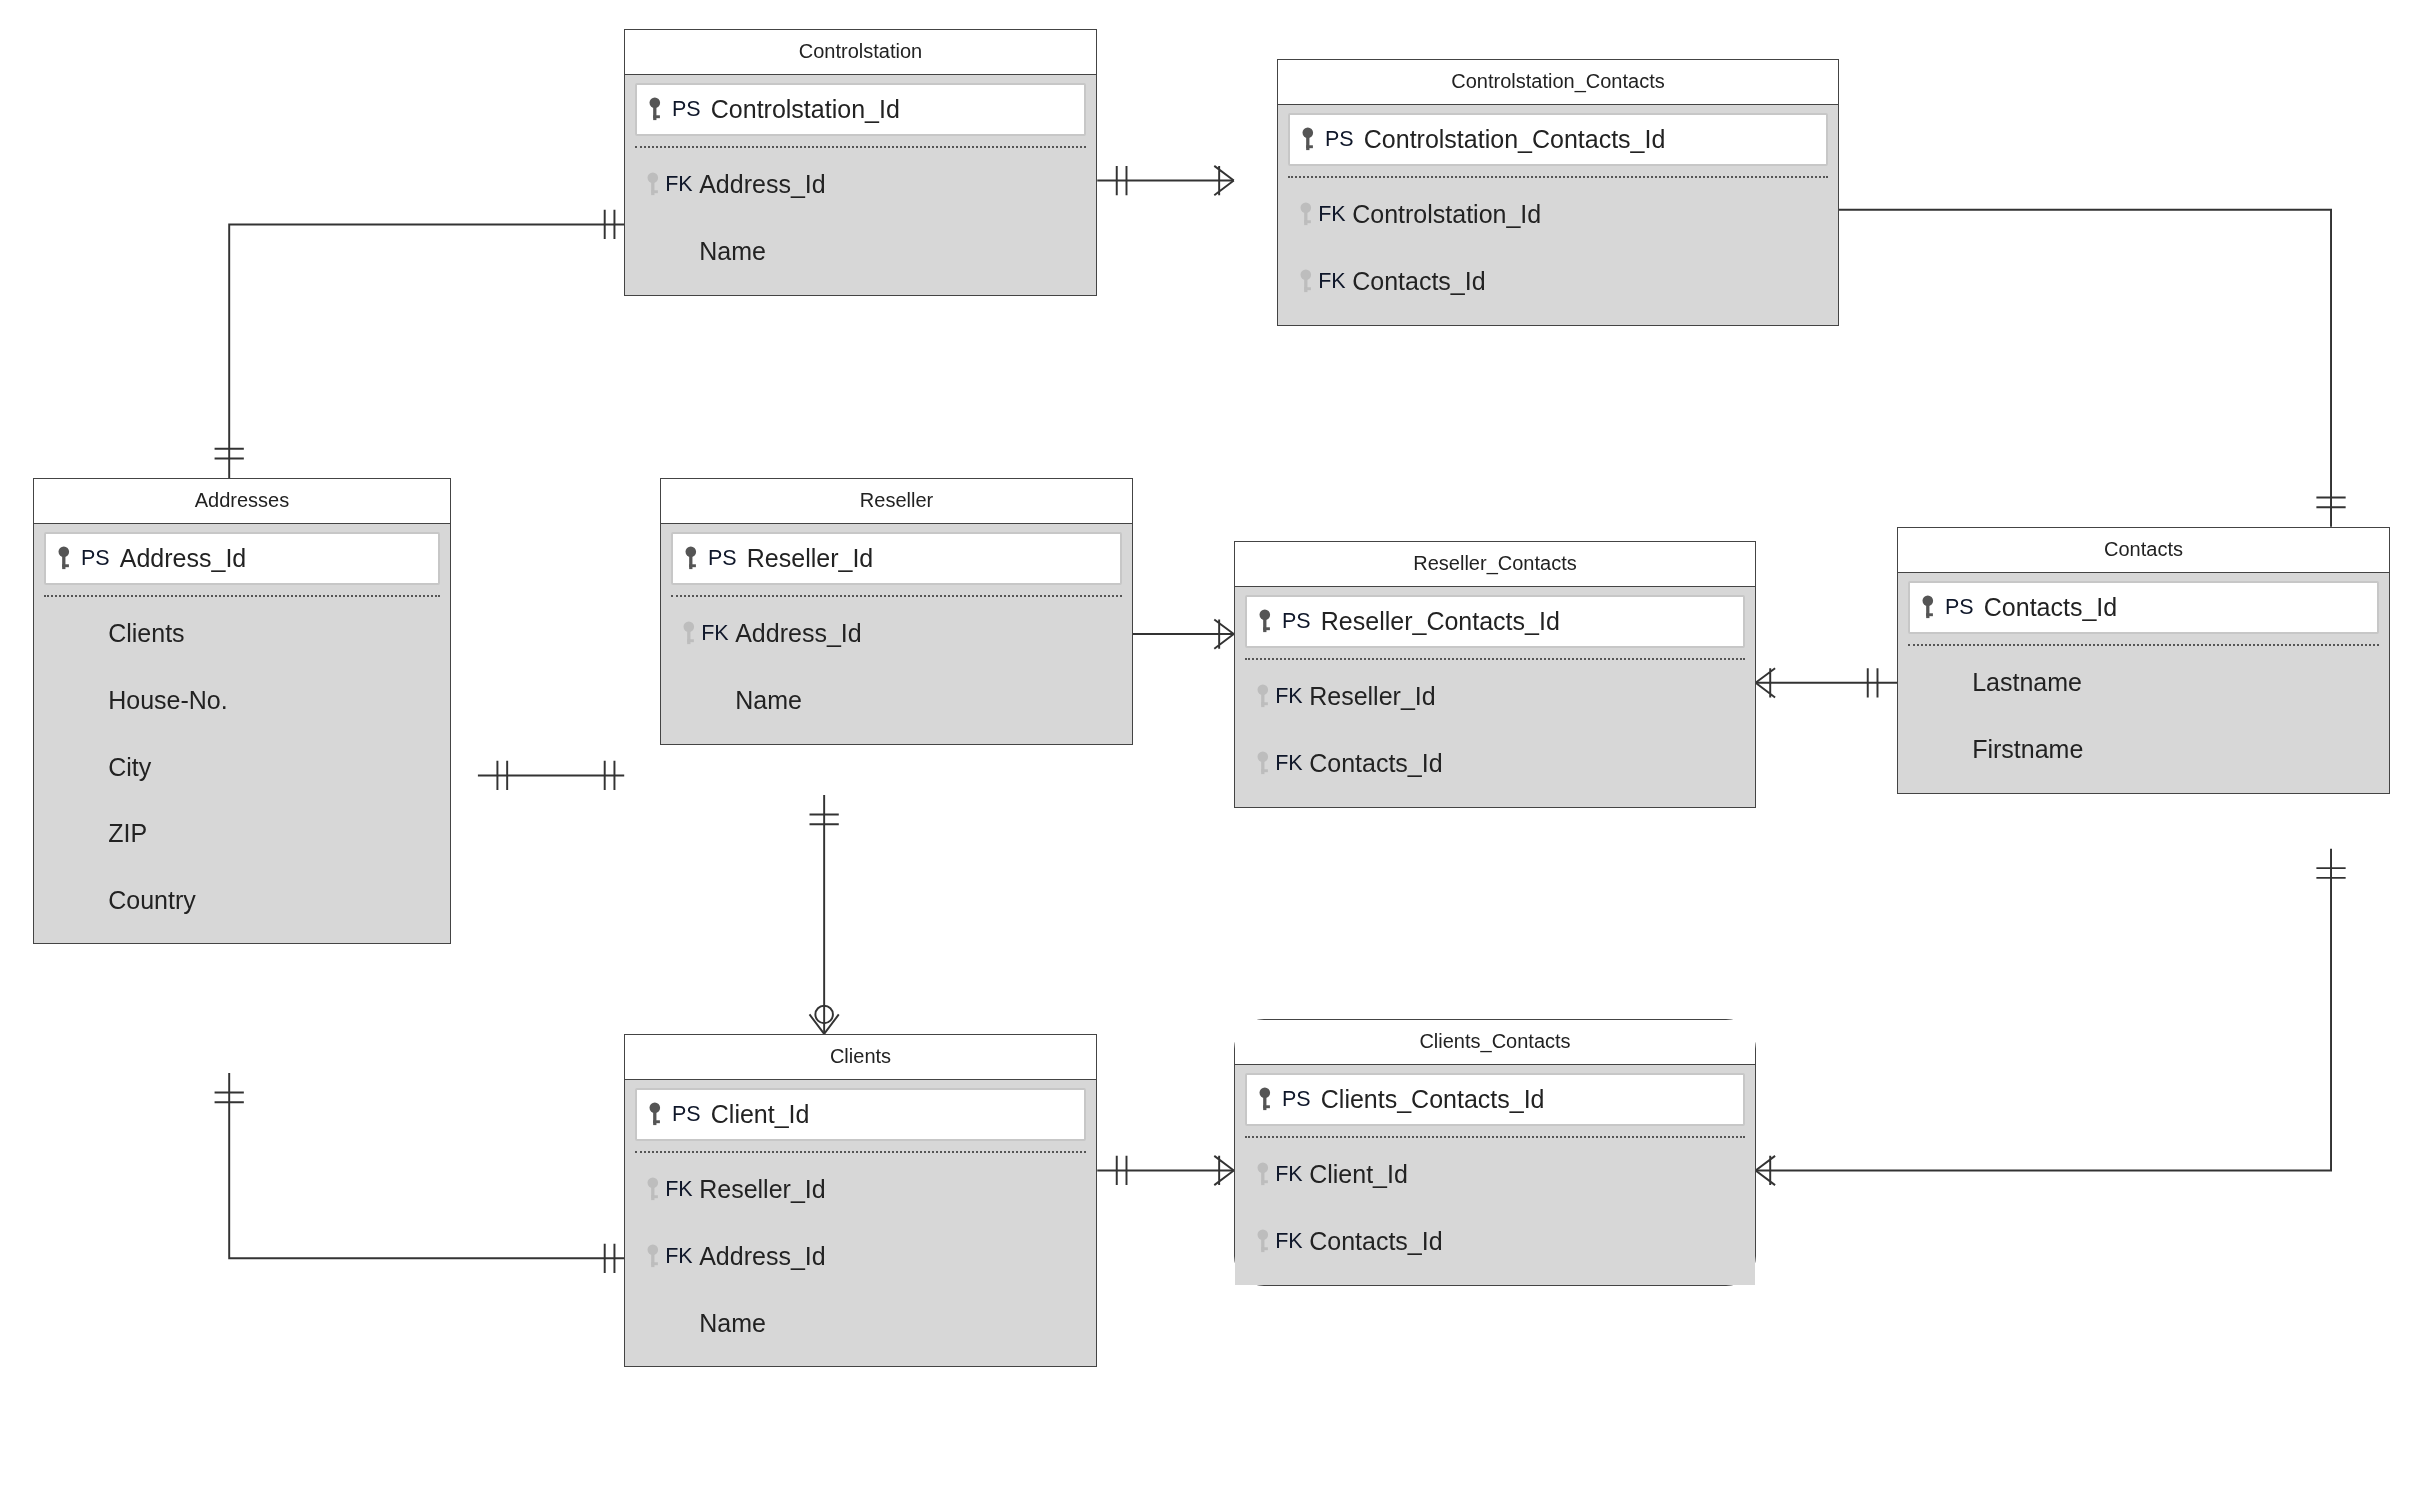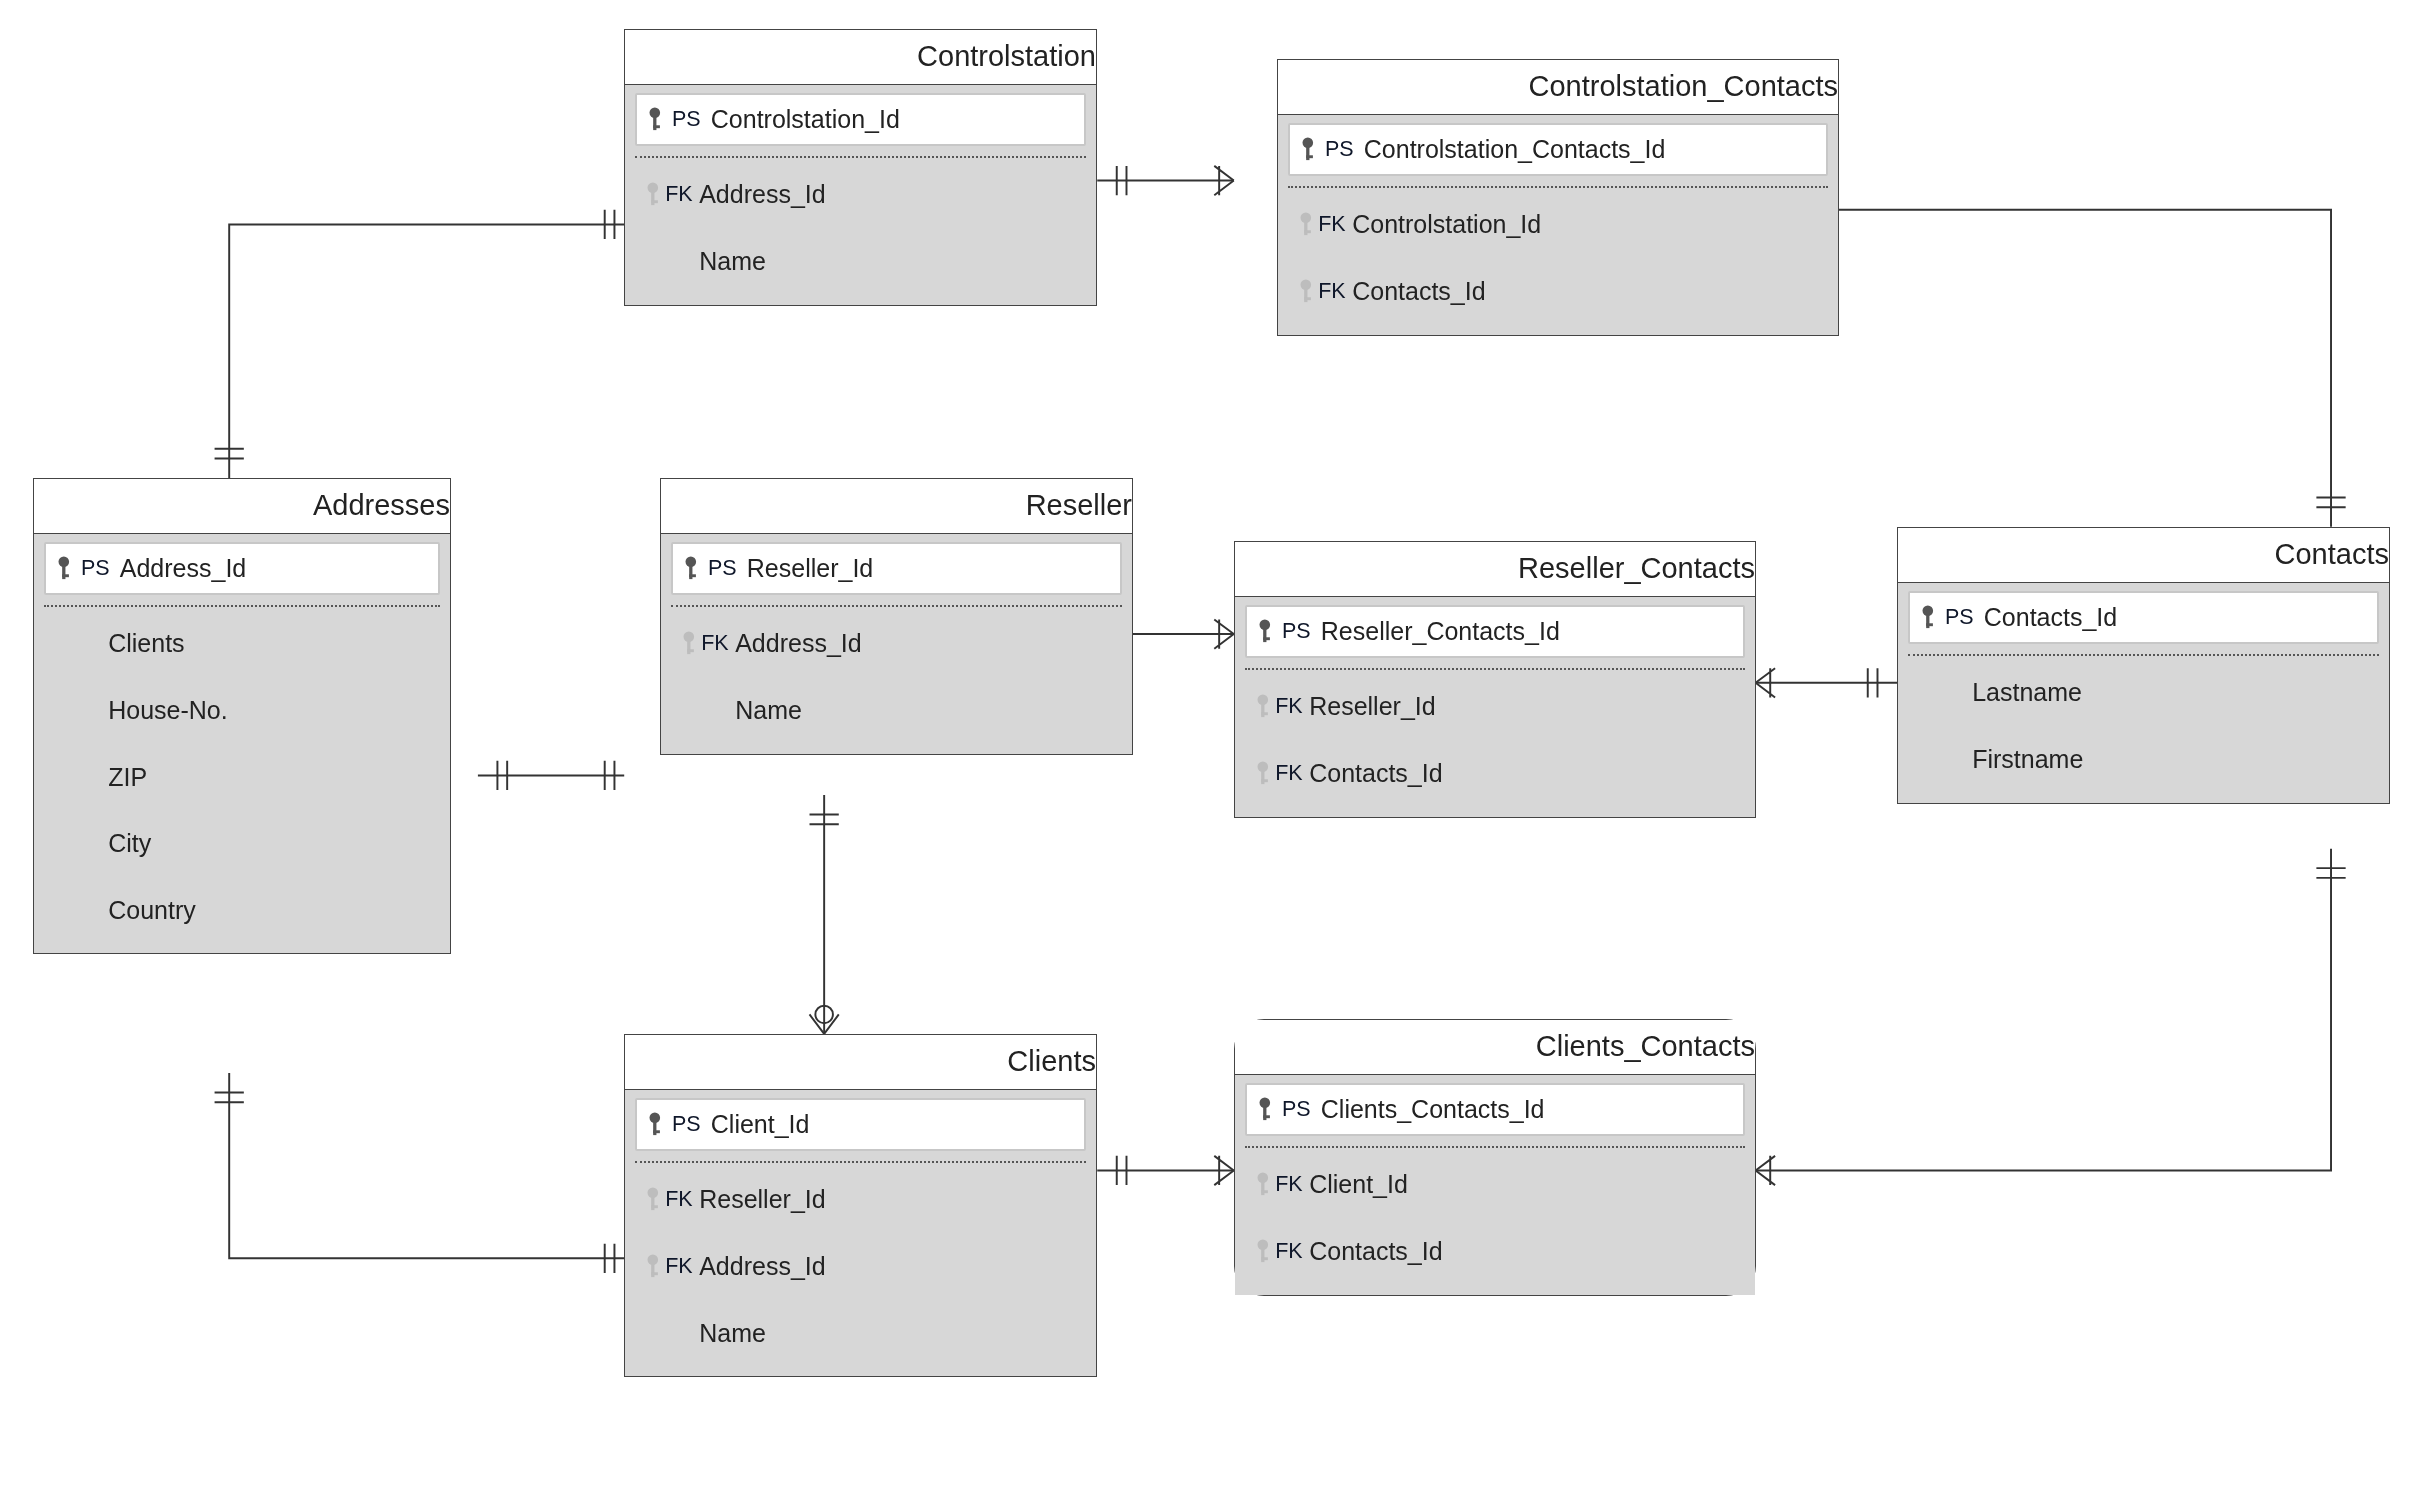--- a/index.html
+++ b/index.html
@@ -27,9 +27,9 @@
     background: #fff;
   }
   .entity .title {
-    text-align: right;
+    text-align: center;
     padding: 9.8px 0 11.7px 0;
-    font-size: 29px;
+    font-size: 20px;
     background: #fff;
     border-bottom: 1.5px solid #444;
   }

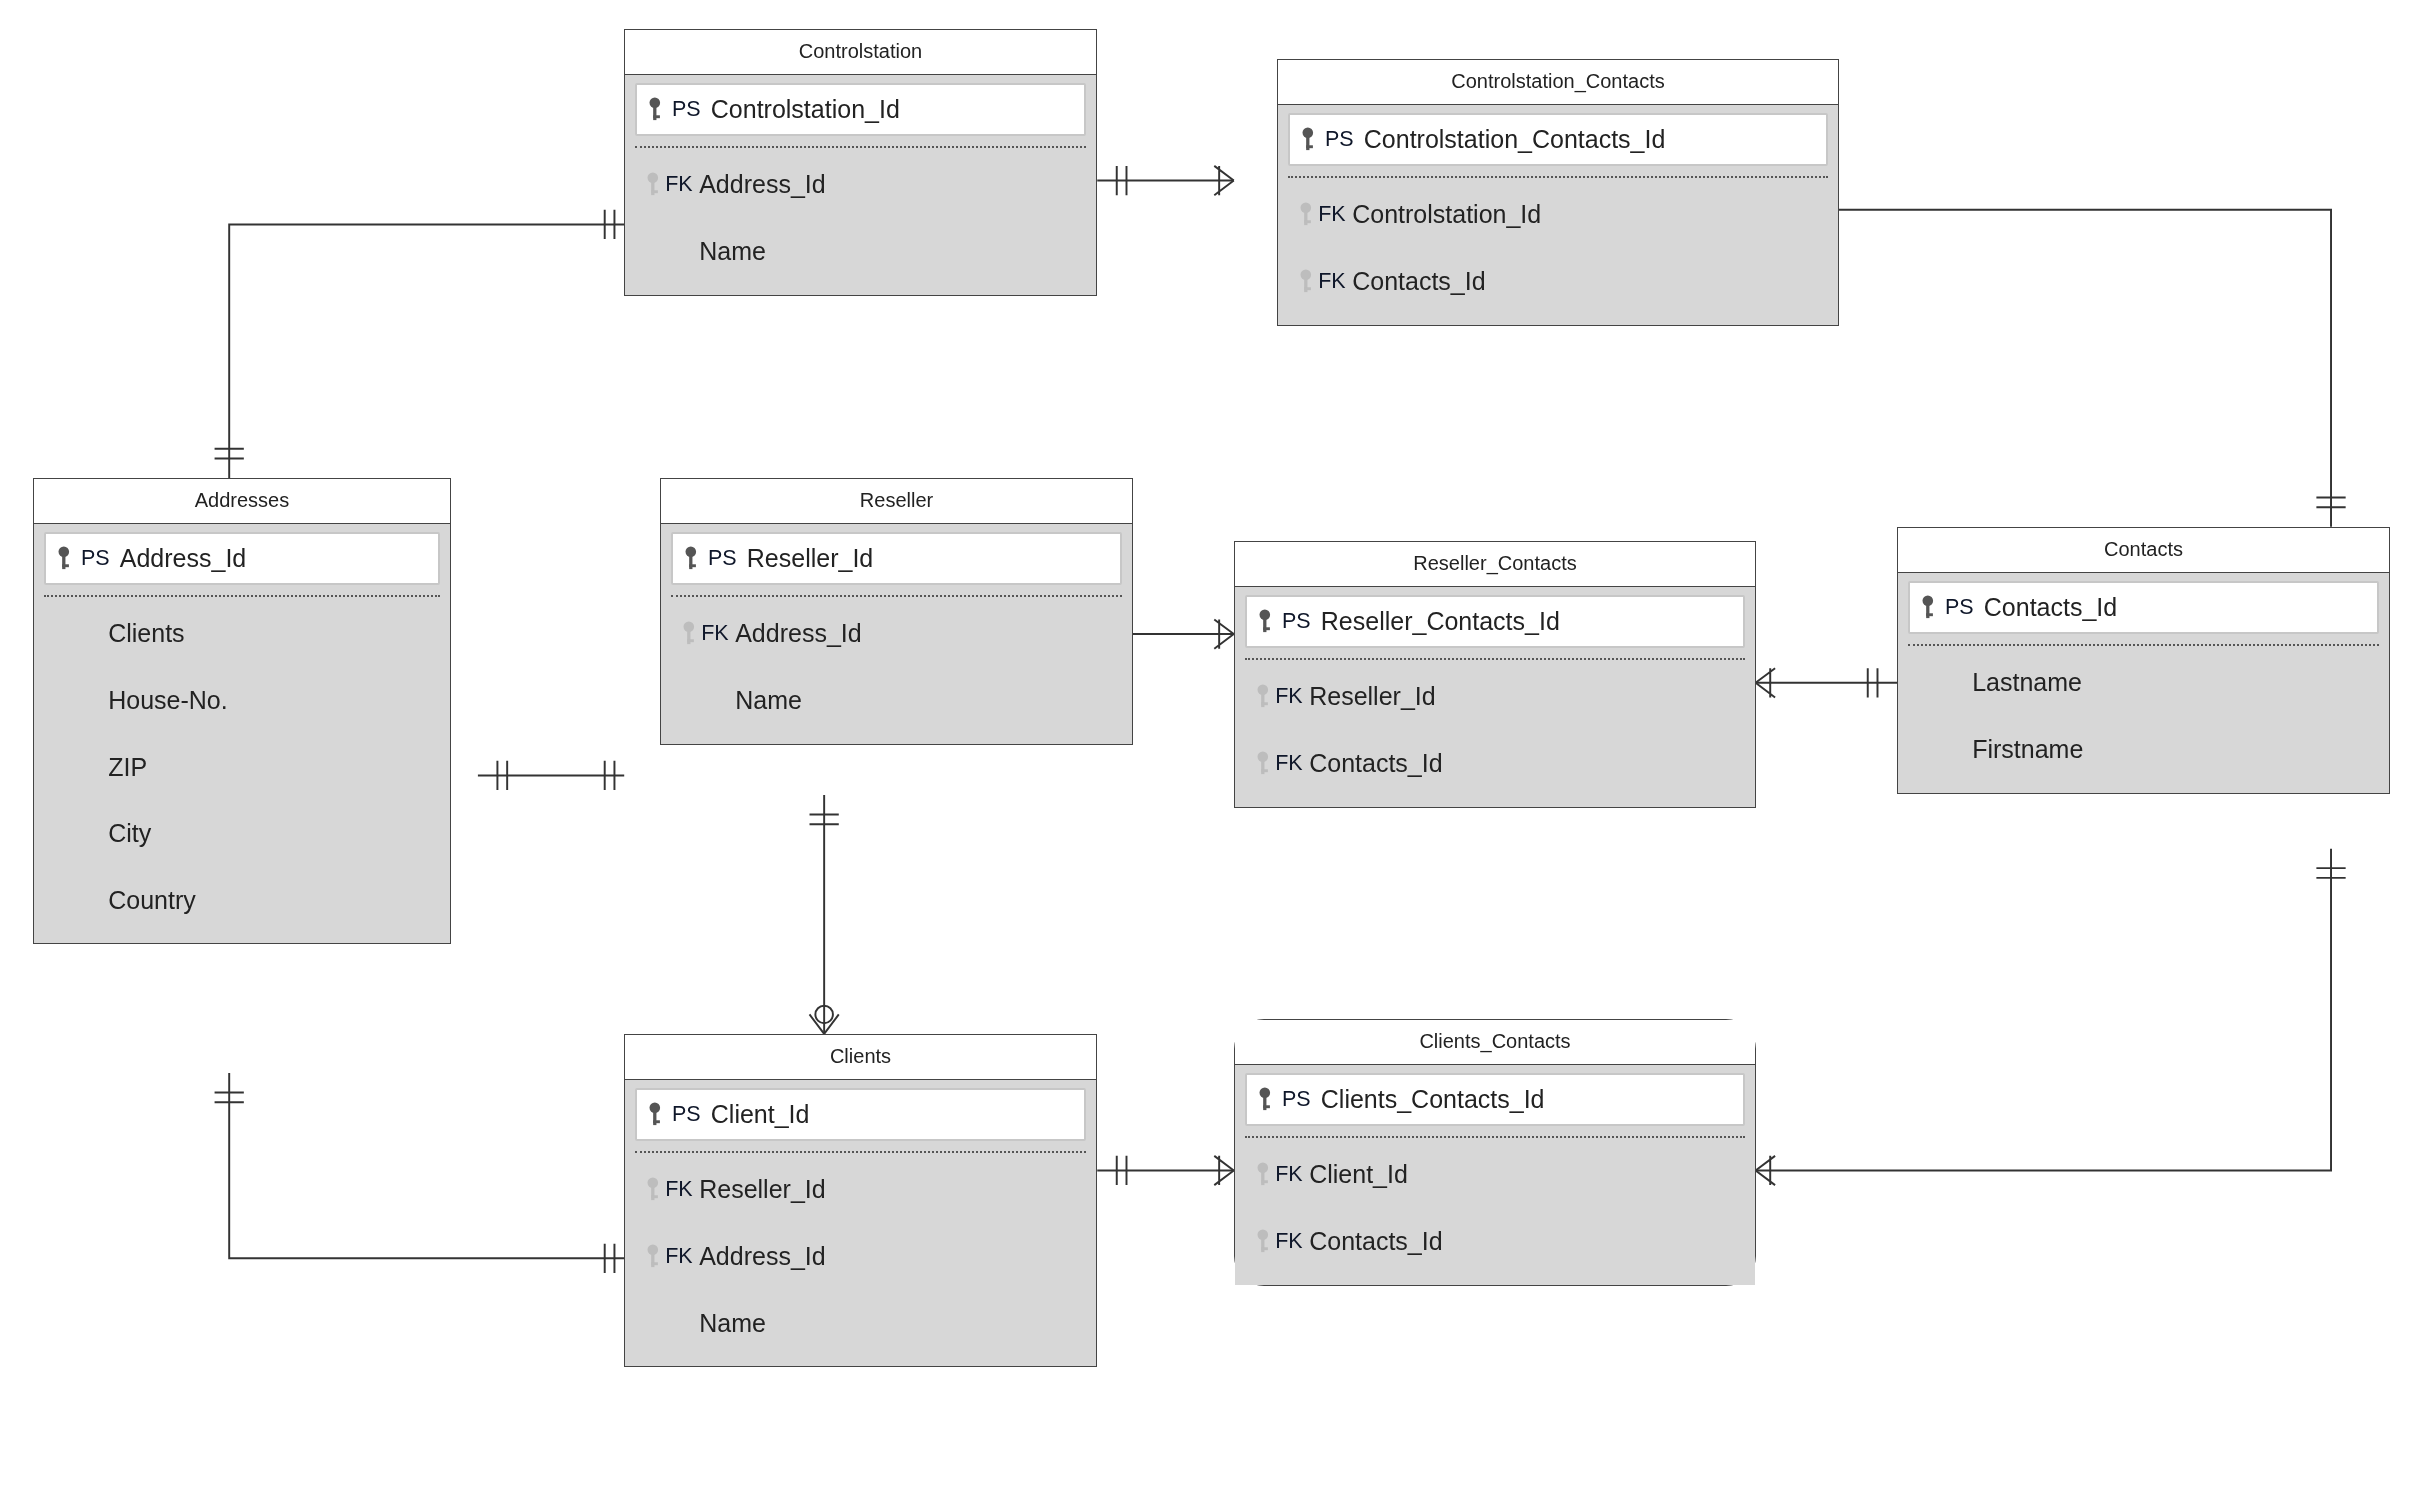--- a/index.html
+++ b/index.html
@@ -236,12 +236,12 @@
         <div class="row">
           <span class="spacer-icon"></span>
           <span class="tag"></span>
+          <span class="label">City</span>
+        </div>
+        <div class="row">
+          <span class="spacer-icon"></span>
+          <span class="tag"></span>
           <span class="label">ZIP</span>
-        </div>
-        <div class="row">
-          <span class="spacer-icon"></span>
-          <span class="tag"></span>
-          <span class="label">City</span>
         </div>
         <div class="row">
           <span class="spacer-icon"></span>

